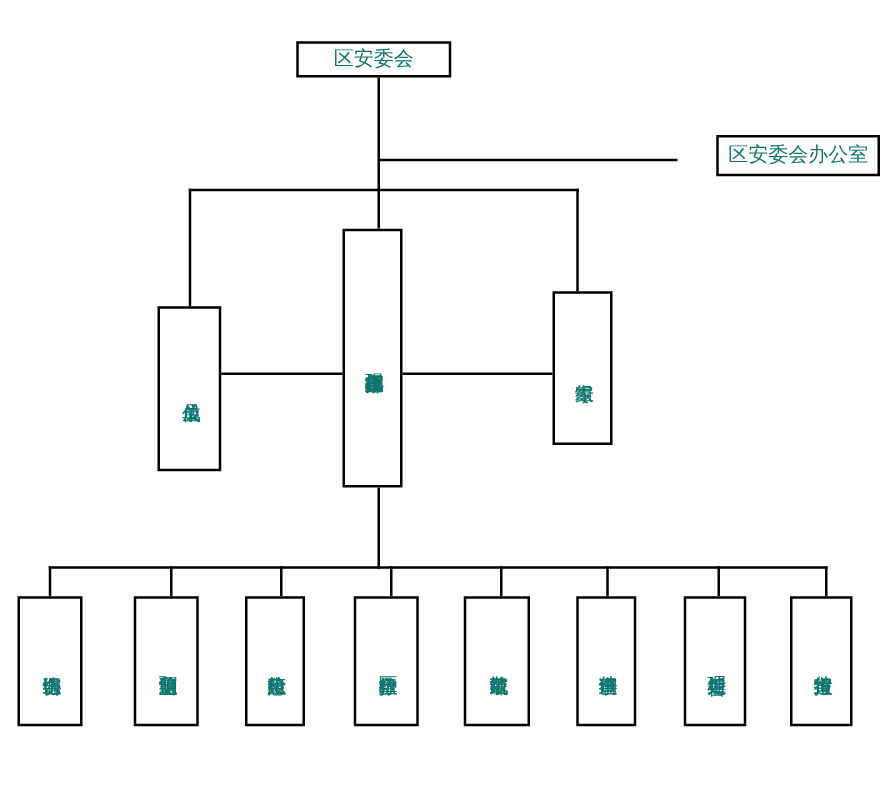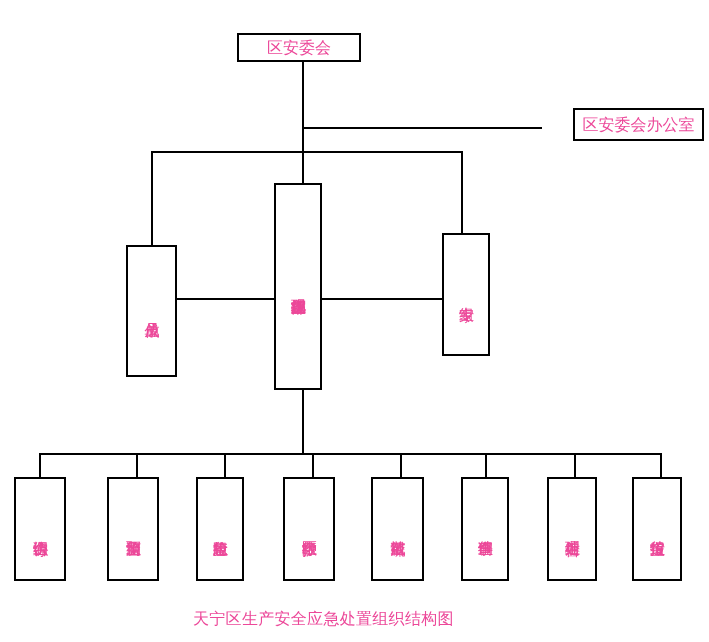--- a/index.html
+++ b/index.html
@@ -13,7 +13,7 @@
     height: 642px;
     background: #ffffff;
     font-family: "Liberation Serif", "DejaVu Serif", serif;
-    color: #ec4899;
+    color: #0f766e;
     overflow: hidden;
   }
   .node {

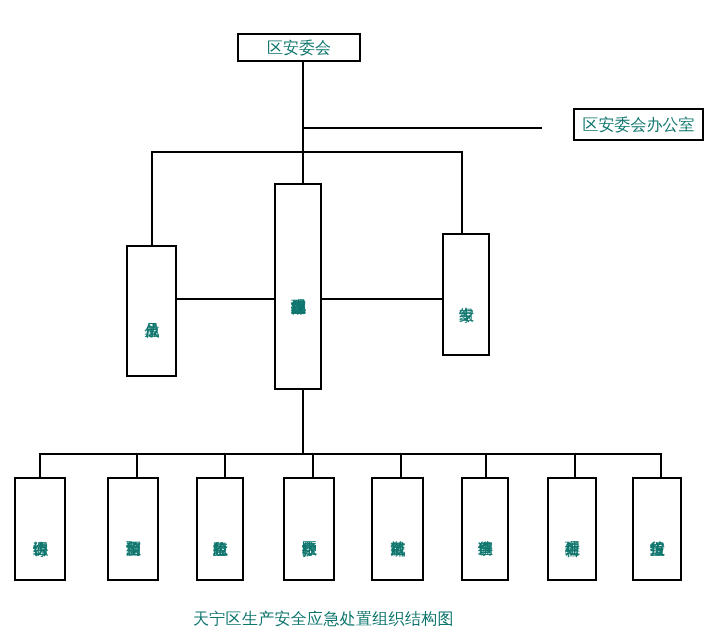--- a/index.html
+++ b/index.html
@@ -155,7 +155,6 @@
     <span class="v-label">宣传报道组</span>
   </div>
 
-  <div class="caption">天宁区生产安全应急处置组织结构图</div>
 
 </div>
 

